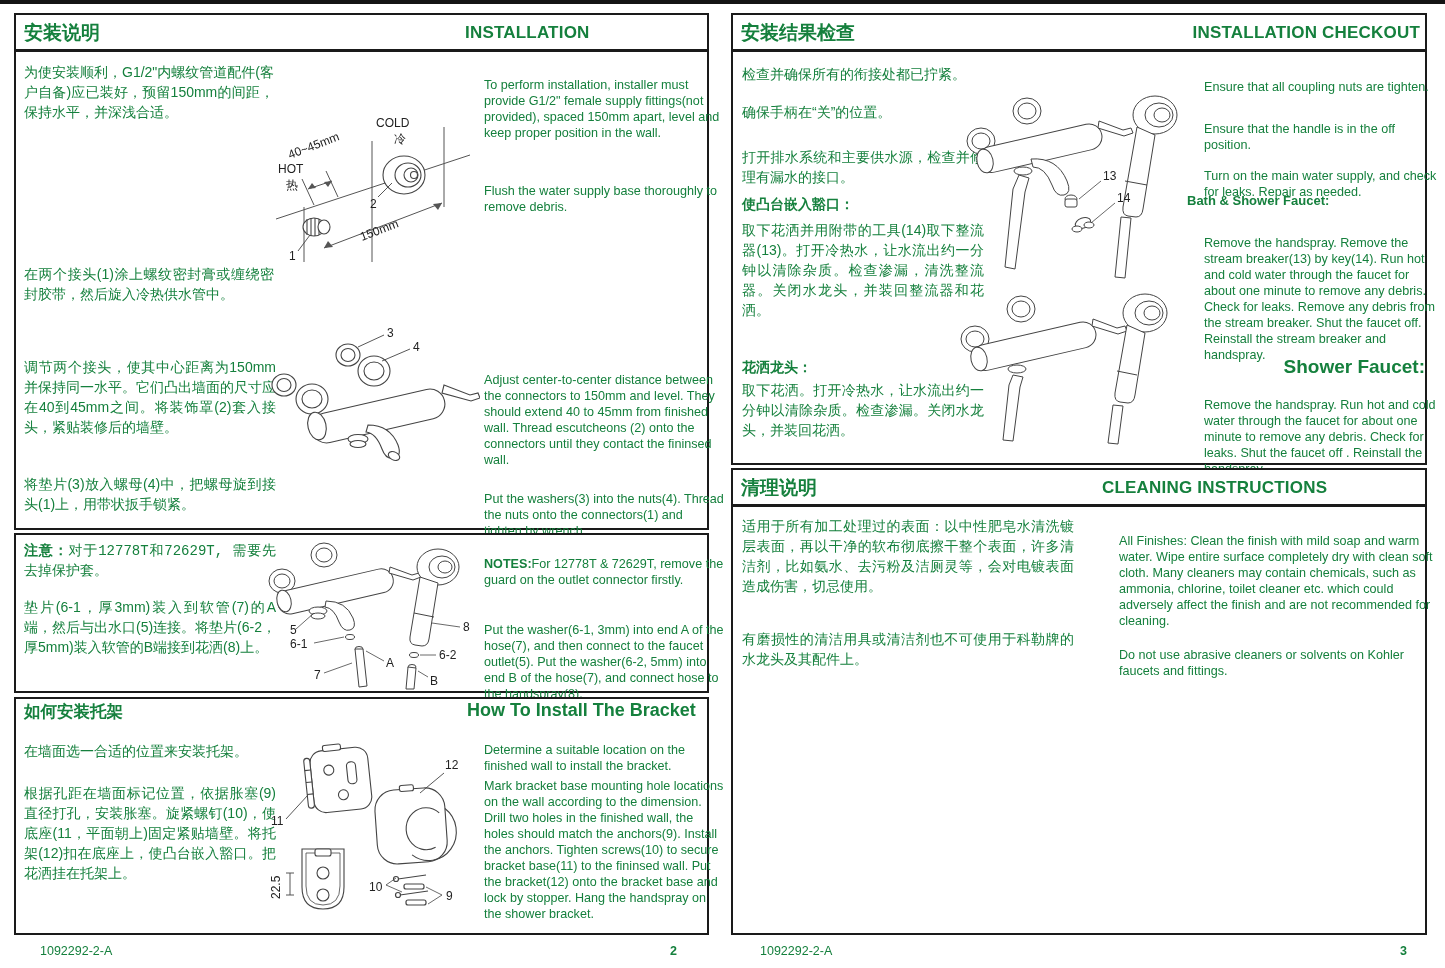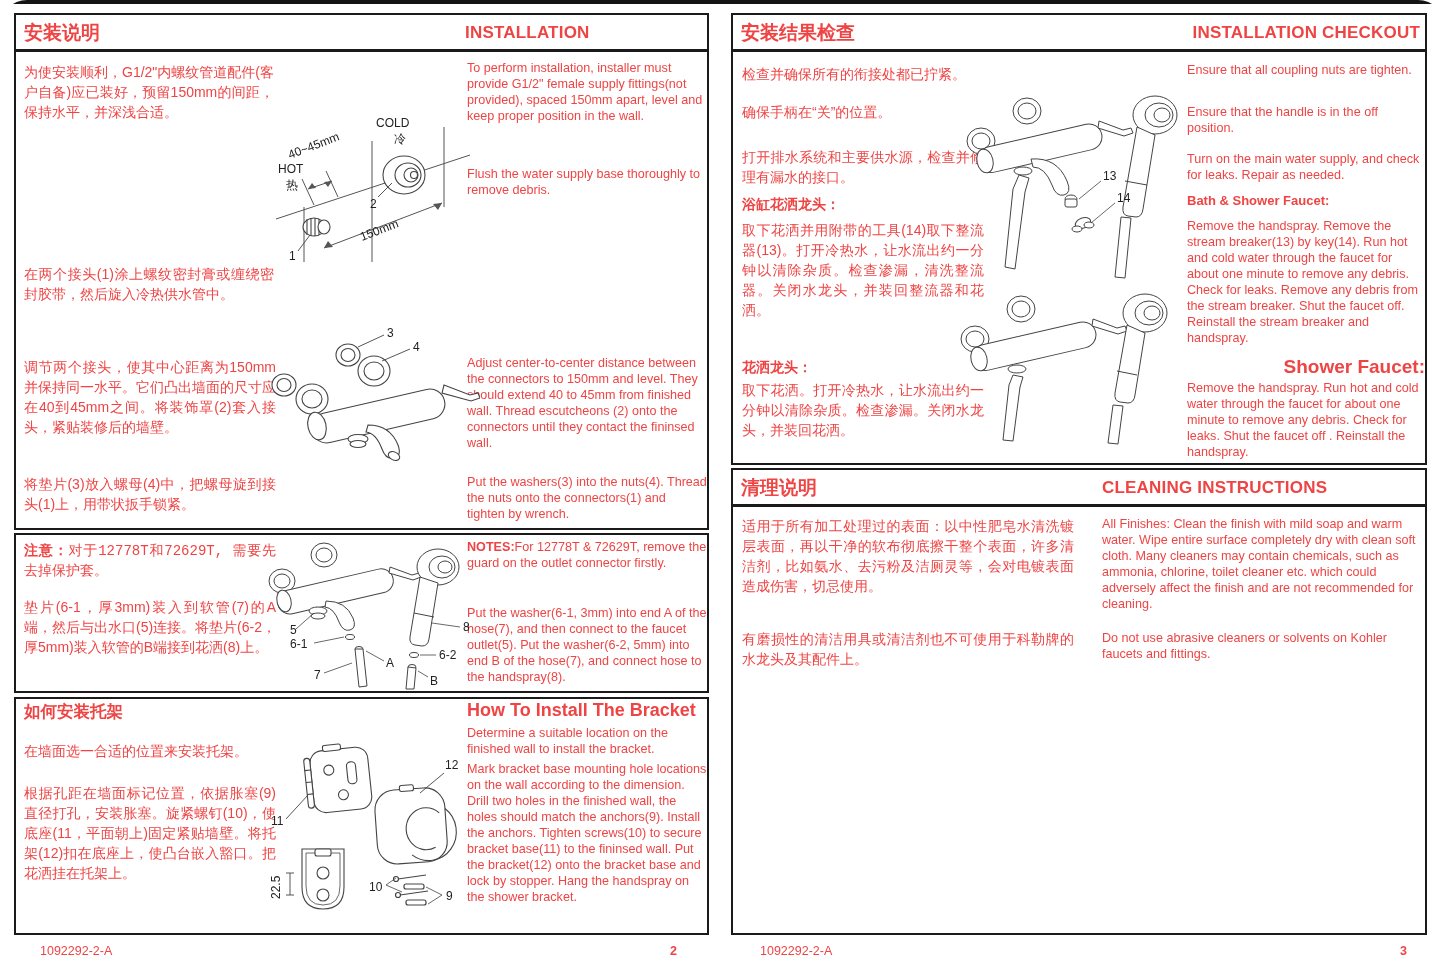--- a/index.html
+++ b/index.html
@@ -4,7 +4,7 @@
 <style>
   html,body{margin:0;padding:0;background:#fff;}
   .sheet{position:relative;width:1445px;height:968px;background:#fff;overflow:hidden;
-         font-family:"Liberation Sans", sans-serif;color:#ef4444;border-radius:27px;}
+         font-family:"Liberation Sans", sans-serif;color:#15803d;}
   .topbar{position:absolute;left:0;top:0;width:1445px;height:4px;background:#141414;}
   .pagebox{position:absolute;border:2px solid #1a1a1a;background:#fff;box-sizing:border-box;}
   .hdr{position:absolute;left:0;right:0;top:0;height:34px;border-bottom:3px solid #1a1a1a;}

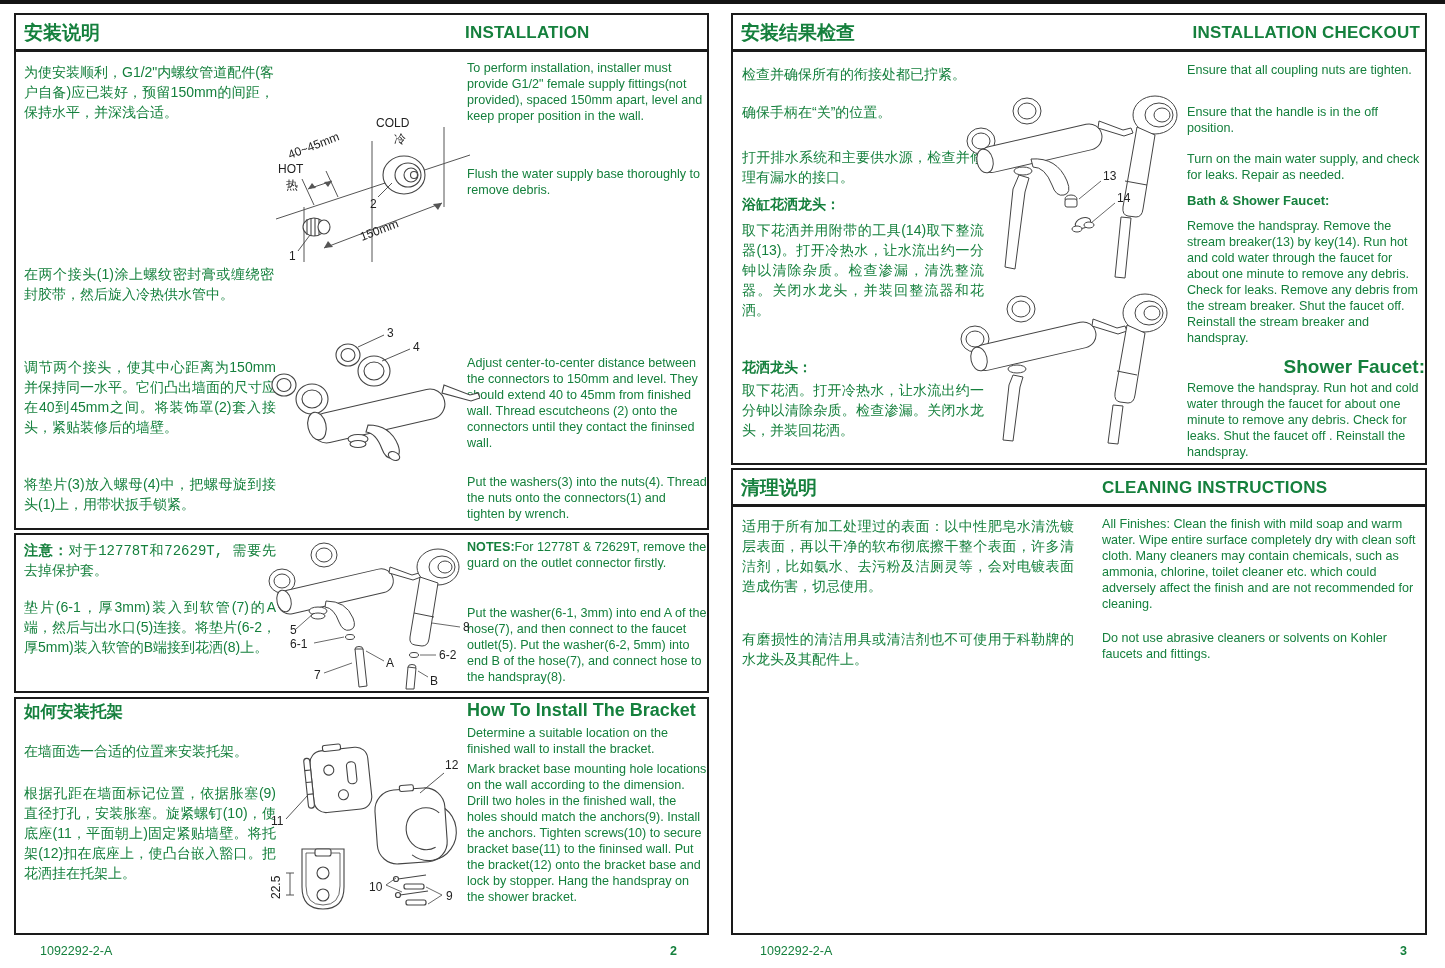--- a/index.html
+++ b/index.html
@@ -11,7 +11,7 @@
   .hzh{position:absolute;left:8px;top:5px;font-weight:bold;font-size:19px;}
   .hen{position:absolute;top:8px;font-weight:bold;font-size:17px;letter-spacing:.2px;}
   .cn{position:absolute;font-size:14px;line-height:20px;text-align:justify;margin:0;}
-  .en{position:absolute;font-size:12.6px;line-height:16px;margin:0;}
+  .en{position:absolute;font-size:12.6px;line-height:16px;margin:17px;}
   .bh{position:absolute;font-weight:bold;margin:0;}
   svg{position:absolute;}
   svg text{font-family:"Liberation Sans", sans-serif;font-size:12px;fill:#222;}

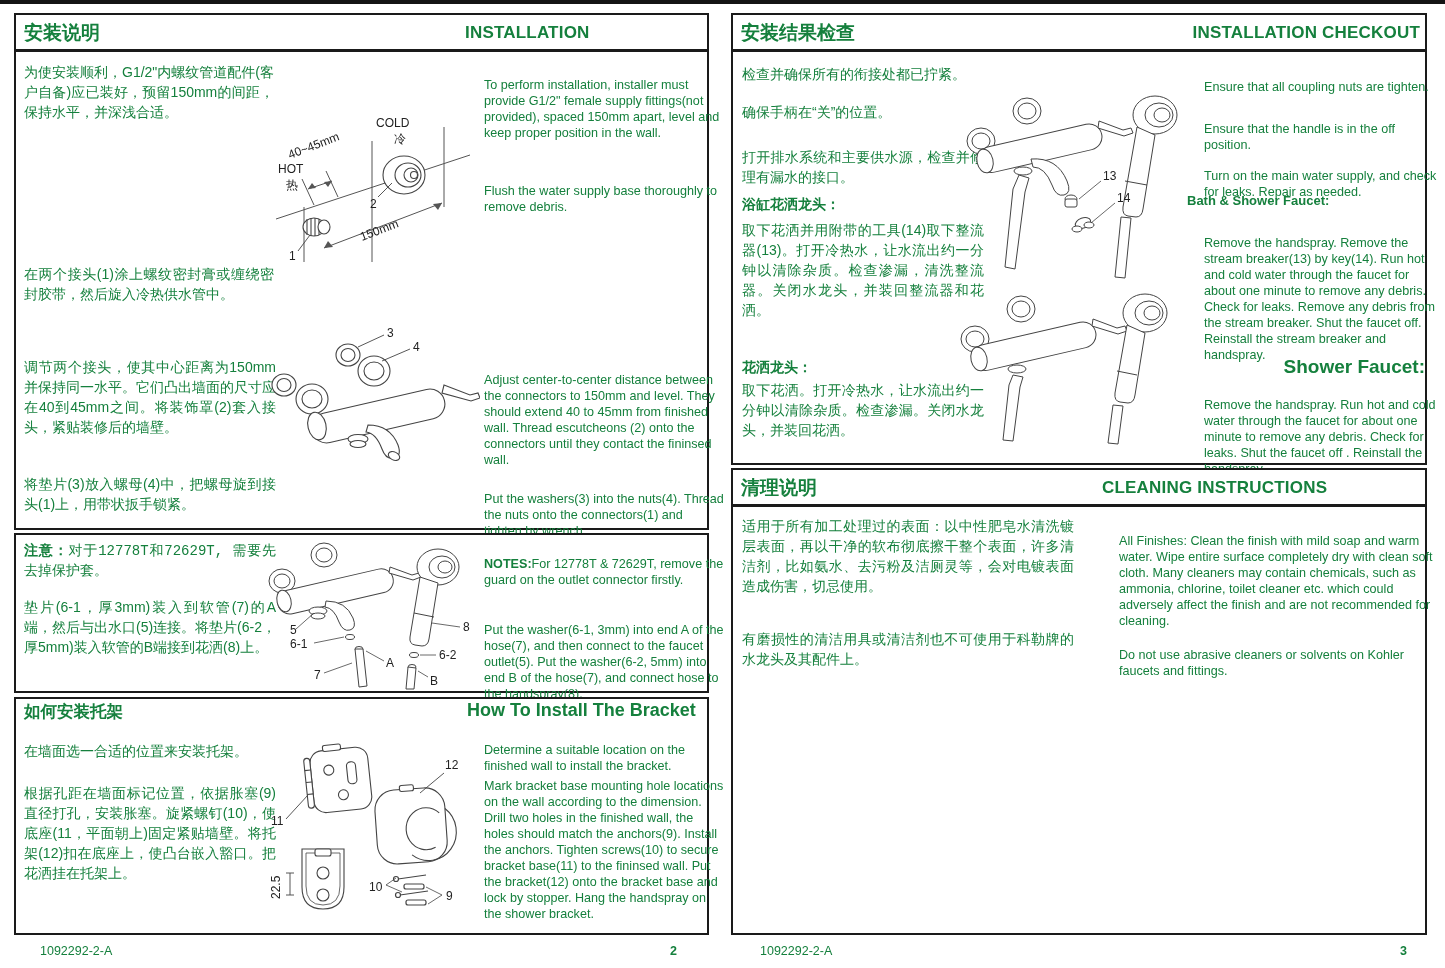--- a/index.html
+++ b/index.html
@@ -229,7 +229,7 @@
     <p class="cn" style="left:9px;top:49px;width:242px;">检查并确保所有的衔接处都已拧紧。</p>
     <p class="cn" style="left:9px;top:87px;width:242px;">确保手柄在“关”的位置。</p>
     <p class="cn" style="left:9px;top:132px;width:242px;">打开排水系统和主要供水源，检查并修理有漏水的接口。</p>
-    <p class="bh cn" style="left:9px;top:179px;width:242px;font-weight:bold;">浴缸花洒龙头：</p>
+    <p class="bh cn" style="left:9px;top:179px;width:242px;font-weight:bold;">使凸台嵌入豁口：</p>
     <p class="cn" style="left:9px;top:205px;width:242px;">取下花洒并用附带的工具(14)取下整流器(13)。打开冷热水，让水流出约一分钟以清除杂质。检查渗漏，清洗整流器。关闭水龙头，并装回整流器和花洒。</p>
     <p class="bh cn" style="left:9px;top:342px;width:242px;font-weight:bold;">花洒龙头：</p>
     <p class="cn" style="left:9px;top:365px;width:242px;">取下花洒。打开冷热水，让水流出约一分钟以清除杂质。检查渗漏。关闭水龙头，并装回花洒。</p>

